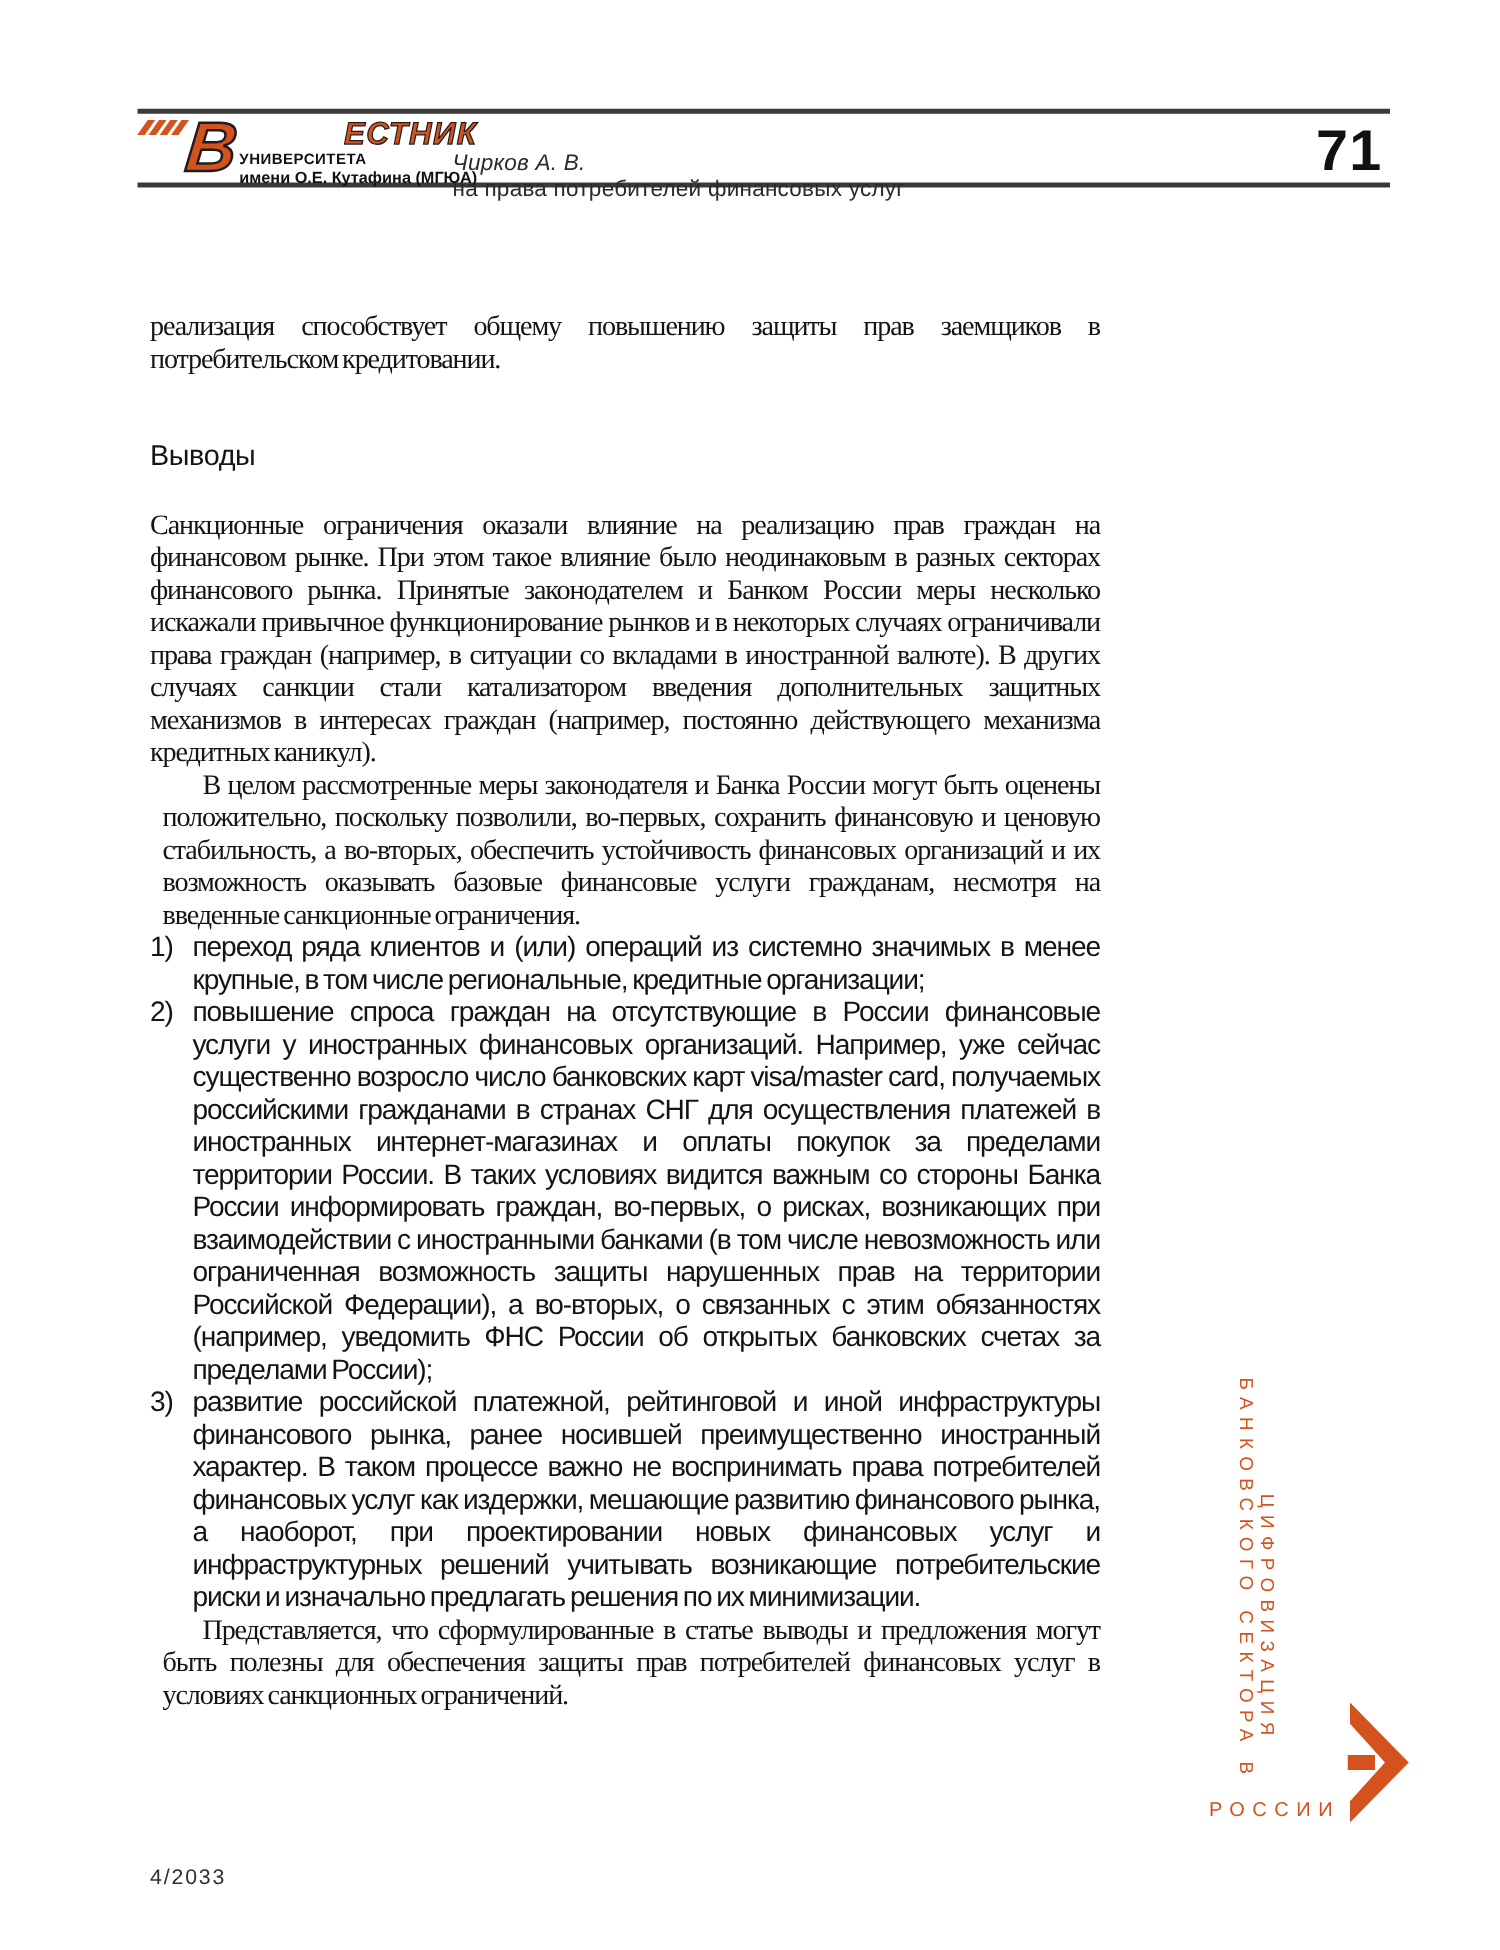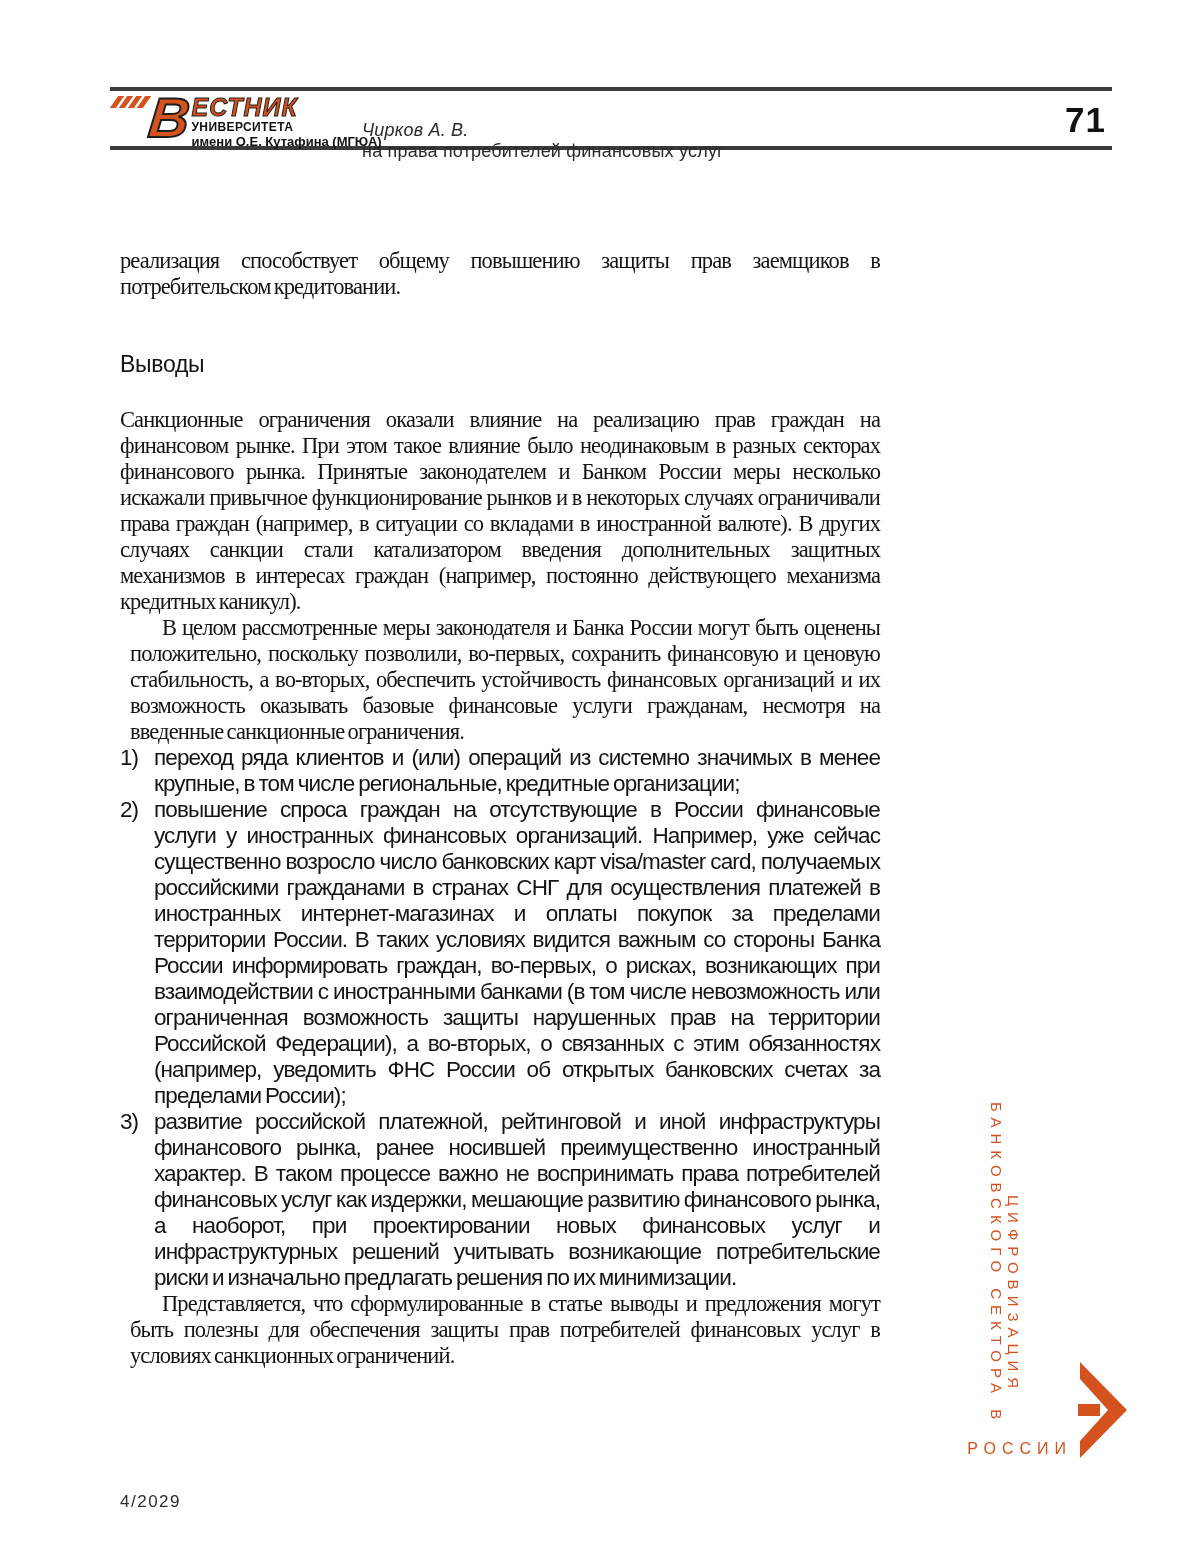--- a/index.html
+++ b/index.html
@@ -17,7 +17,7 @@
            color:var(--accent); -webkit-text-stroke:2px #1d1d1d; transform:skewX(-6deg); }
   .logo-col{ margin-left:2px; padding-top:3px; }
   .logo-vestnik{ display:block; font-size:25px; line-height:22px; font-weight:bold; font-style:italic;
-                 color:var(--accent); -webkit-text-stroke:1px #1d1d1d; letter-spacing:1px; }
+                 color:var(--accent); -webkit-text-stroke:1px #1d1d1d; letter-spacing:1px;text-align:right; }
   .logo-univ{ display:block; font-size:12px; line-height:18px; font-weight:bold; color:#111;
               letter-spacing:.4px; }
   .logo-imeni{ display:block; font-size:13px; line-height:12px; font-weight:bold; color:#111; }

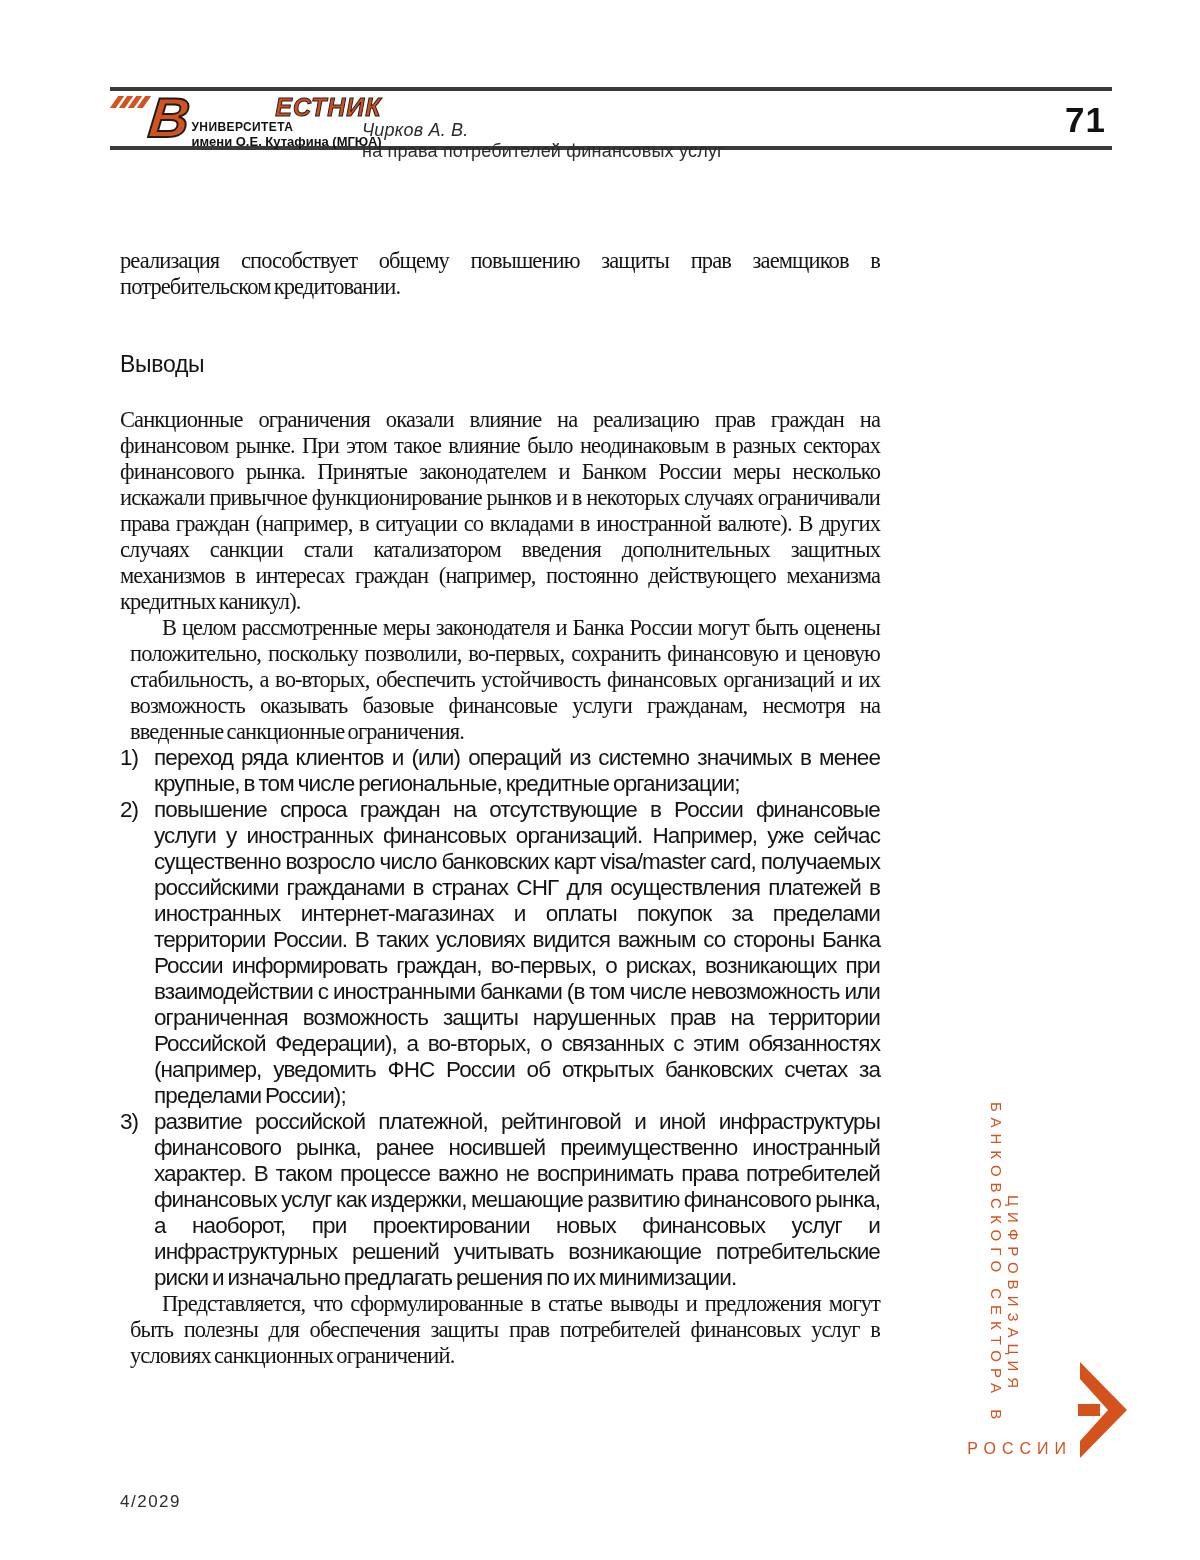--- a/index.html
+++ b/index.html
@@ -24,7 +24,7 @@
   .head-text{ position:absolute; left:252px; top:5px; color:var(--head-ink);
               font-size:18px; line-height:21px; letter-spacing:.2px; }
   .head-author{ font-weight:normal; font-style:italic;margin-top:24px; }
-  .page-num{ position:absolute; right:6px; top:8px; font-size:35px; line-height:42px;
+  .page-num{ position:absolute; right:6px; top:8px; font-size:46px; line-height:42px;
              font-weight:bold; color:#111; letter-spacing:1px; }
 
   

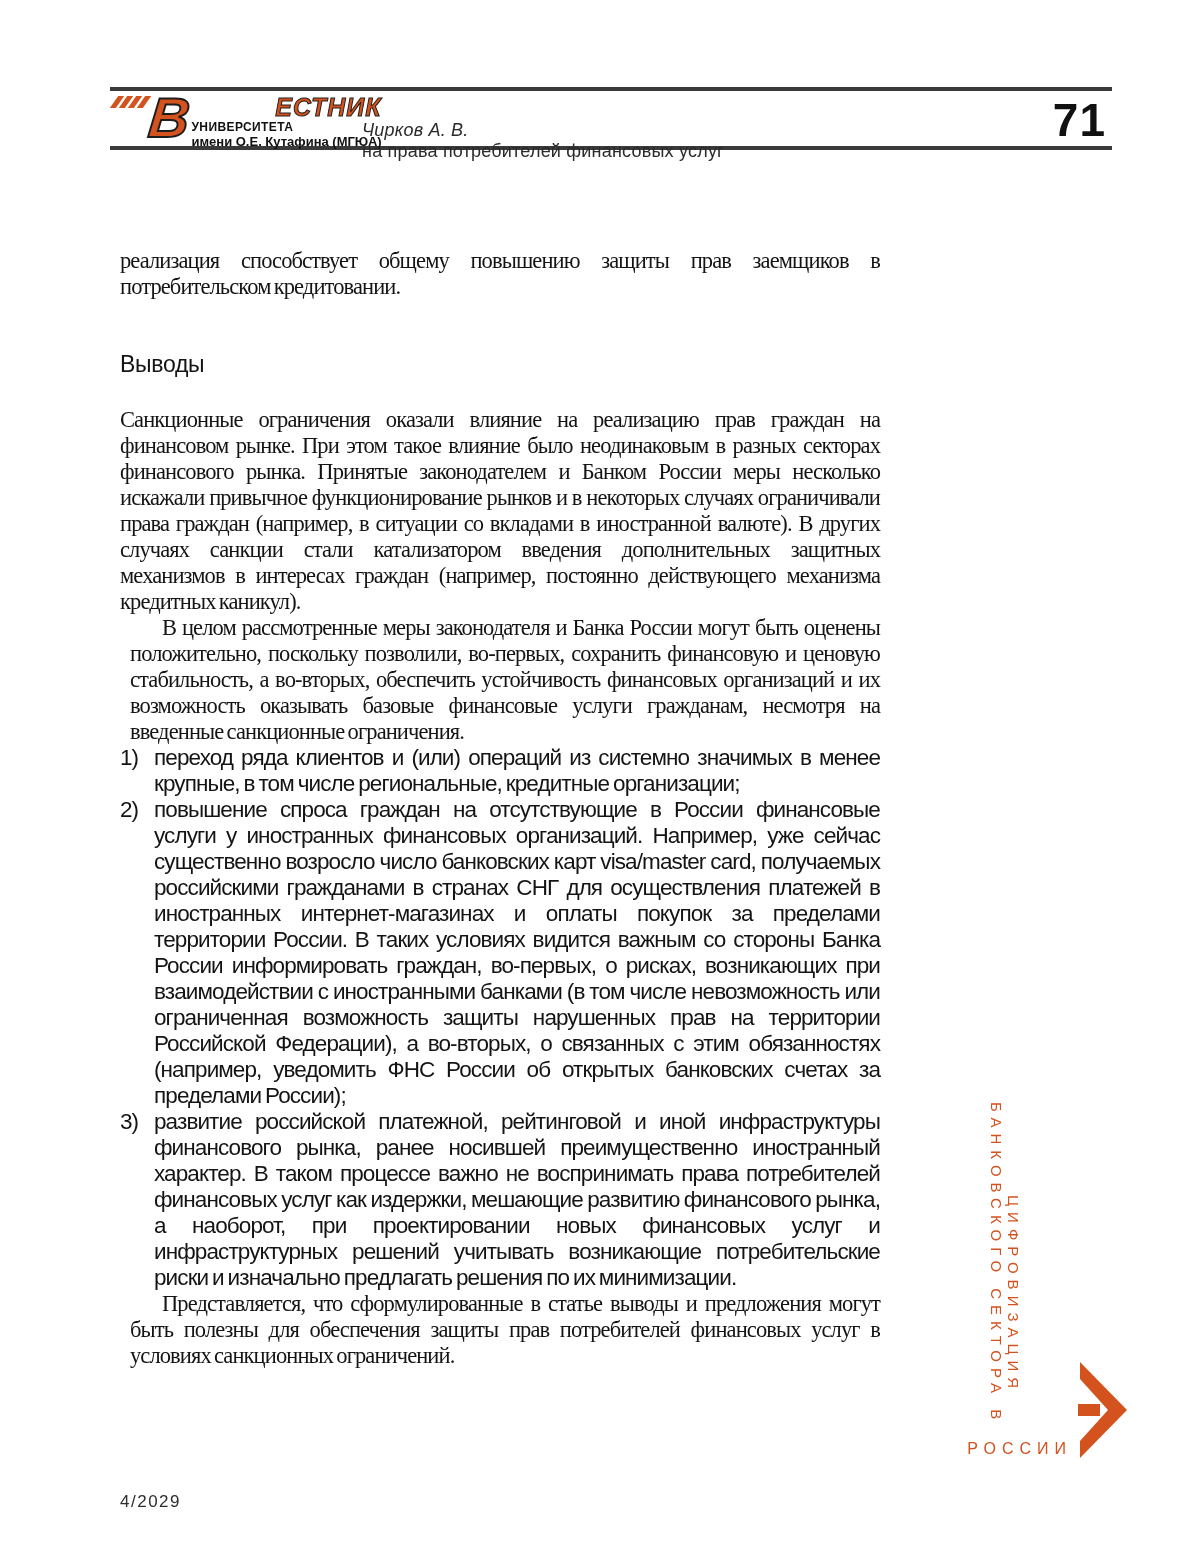--- a/index.html
+++ b/index.html
@@ -118,7 +118,7 @@
     </div>
   </div>
 
-  <div class="footer">4/2029</div>
+  <div class="footer">4/2033</div>
 
 </div>
 

